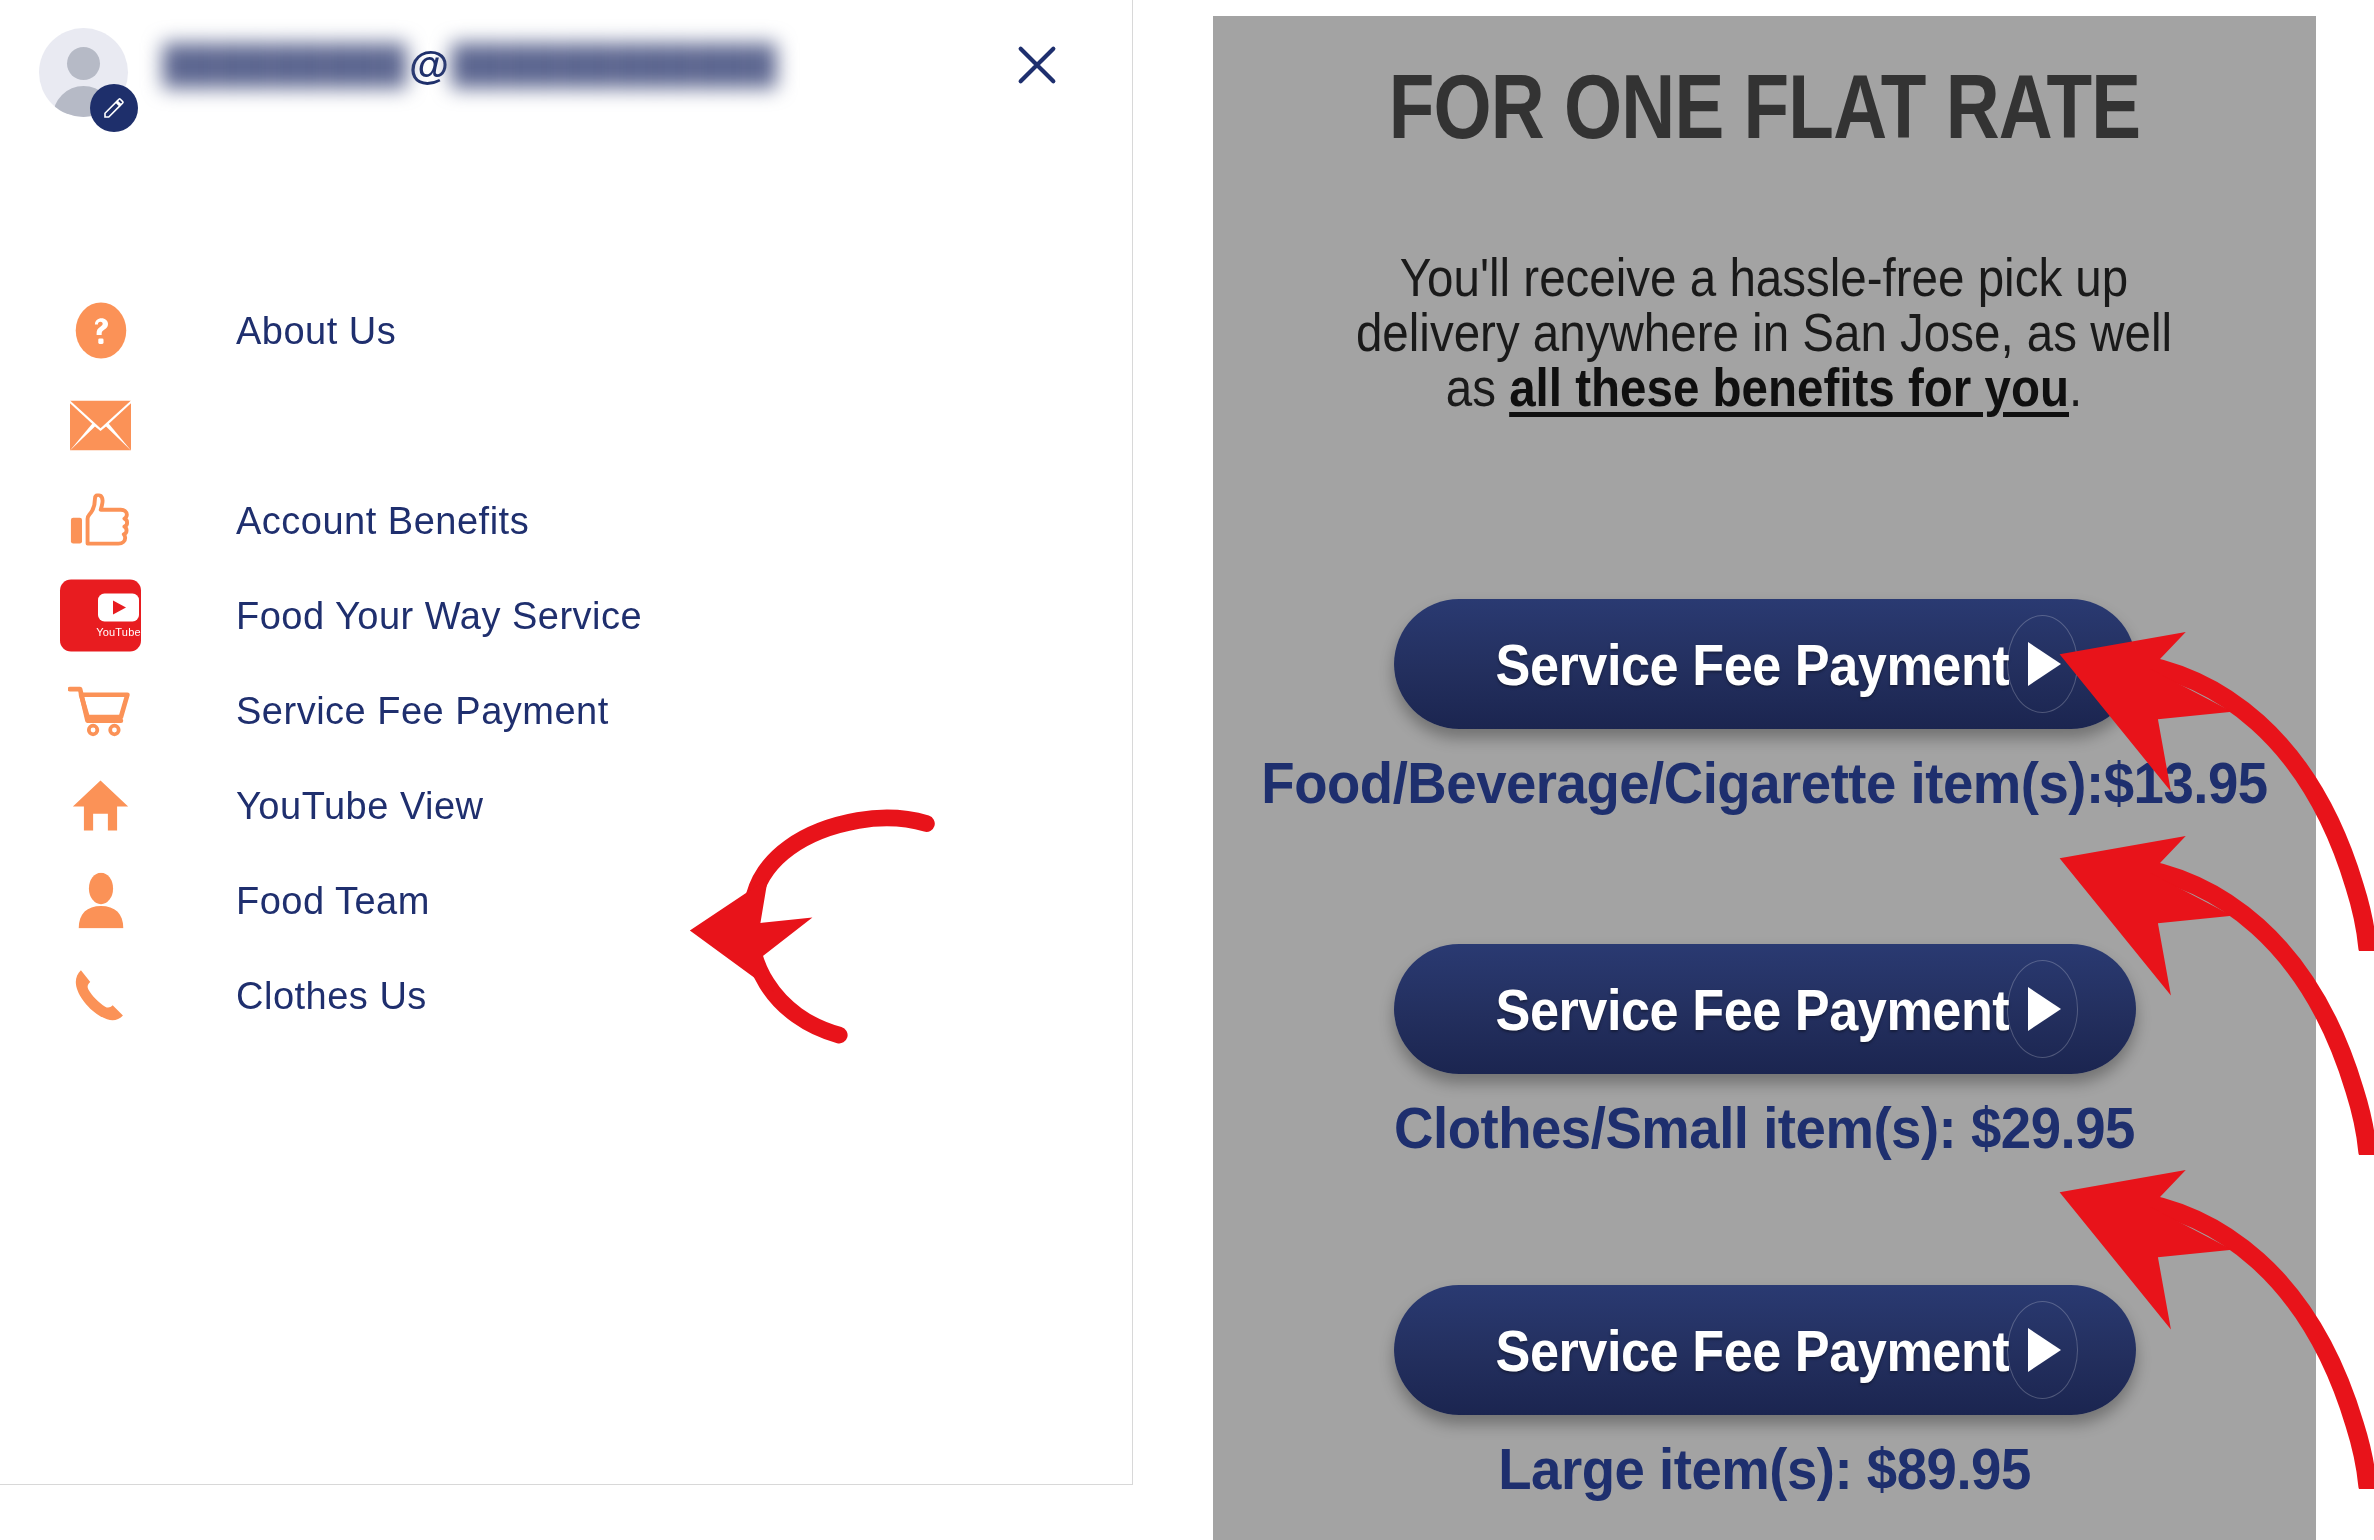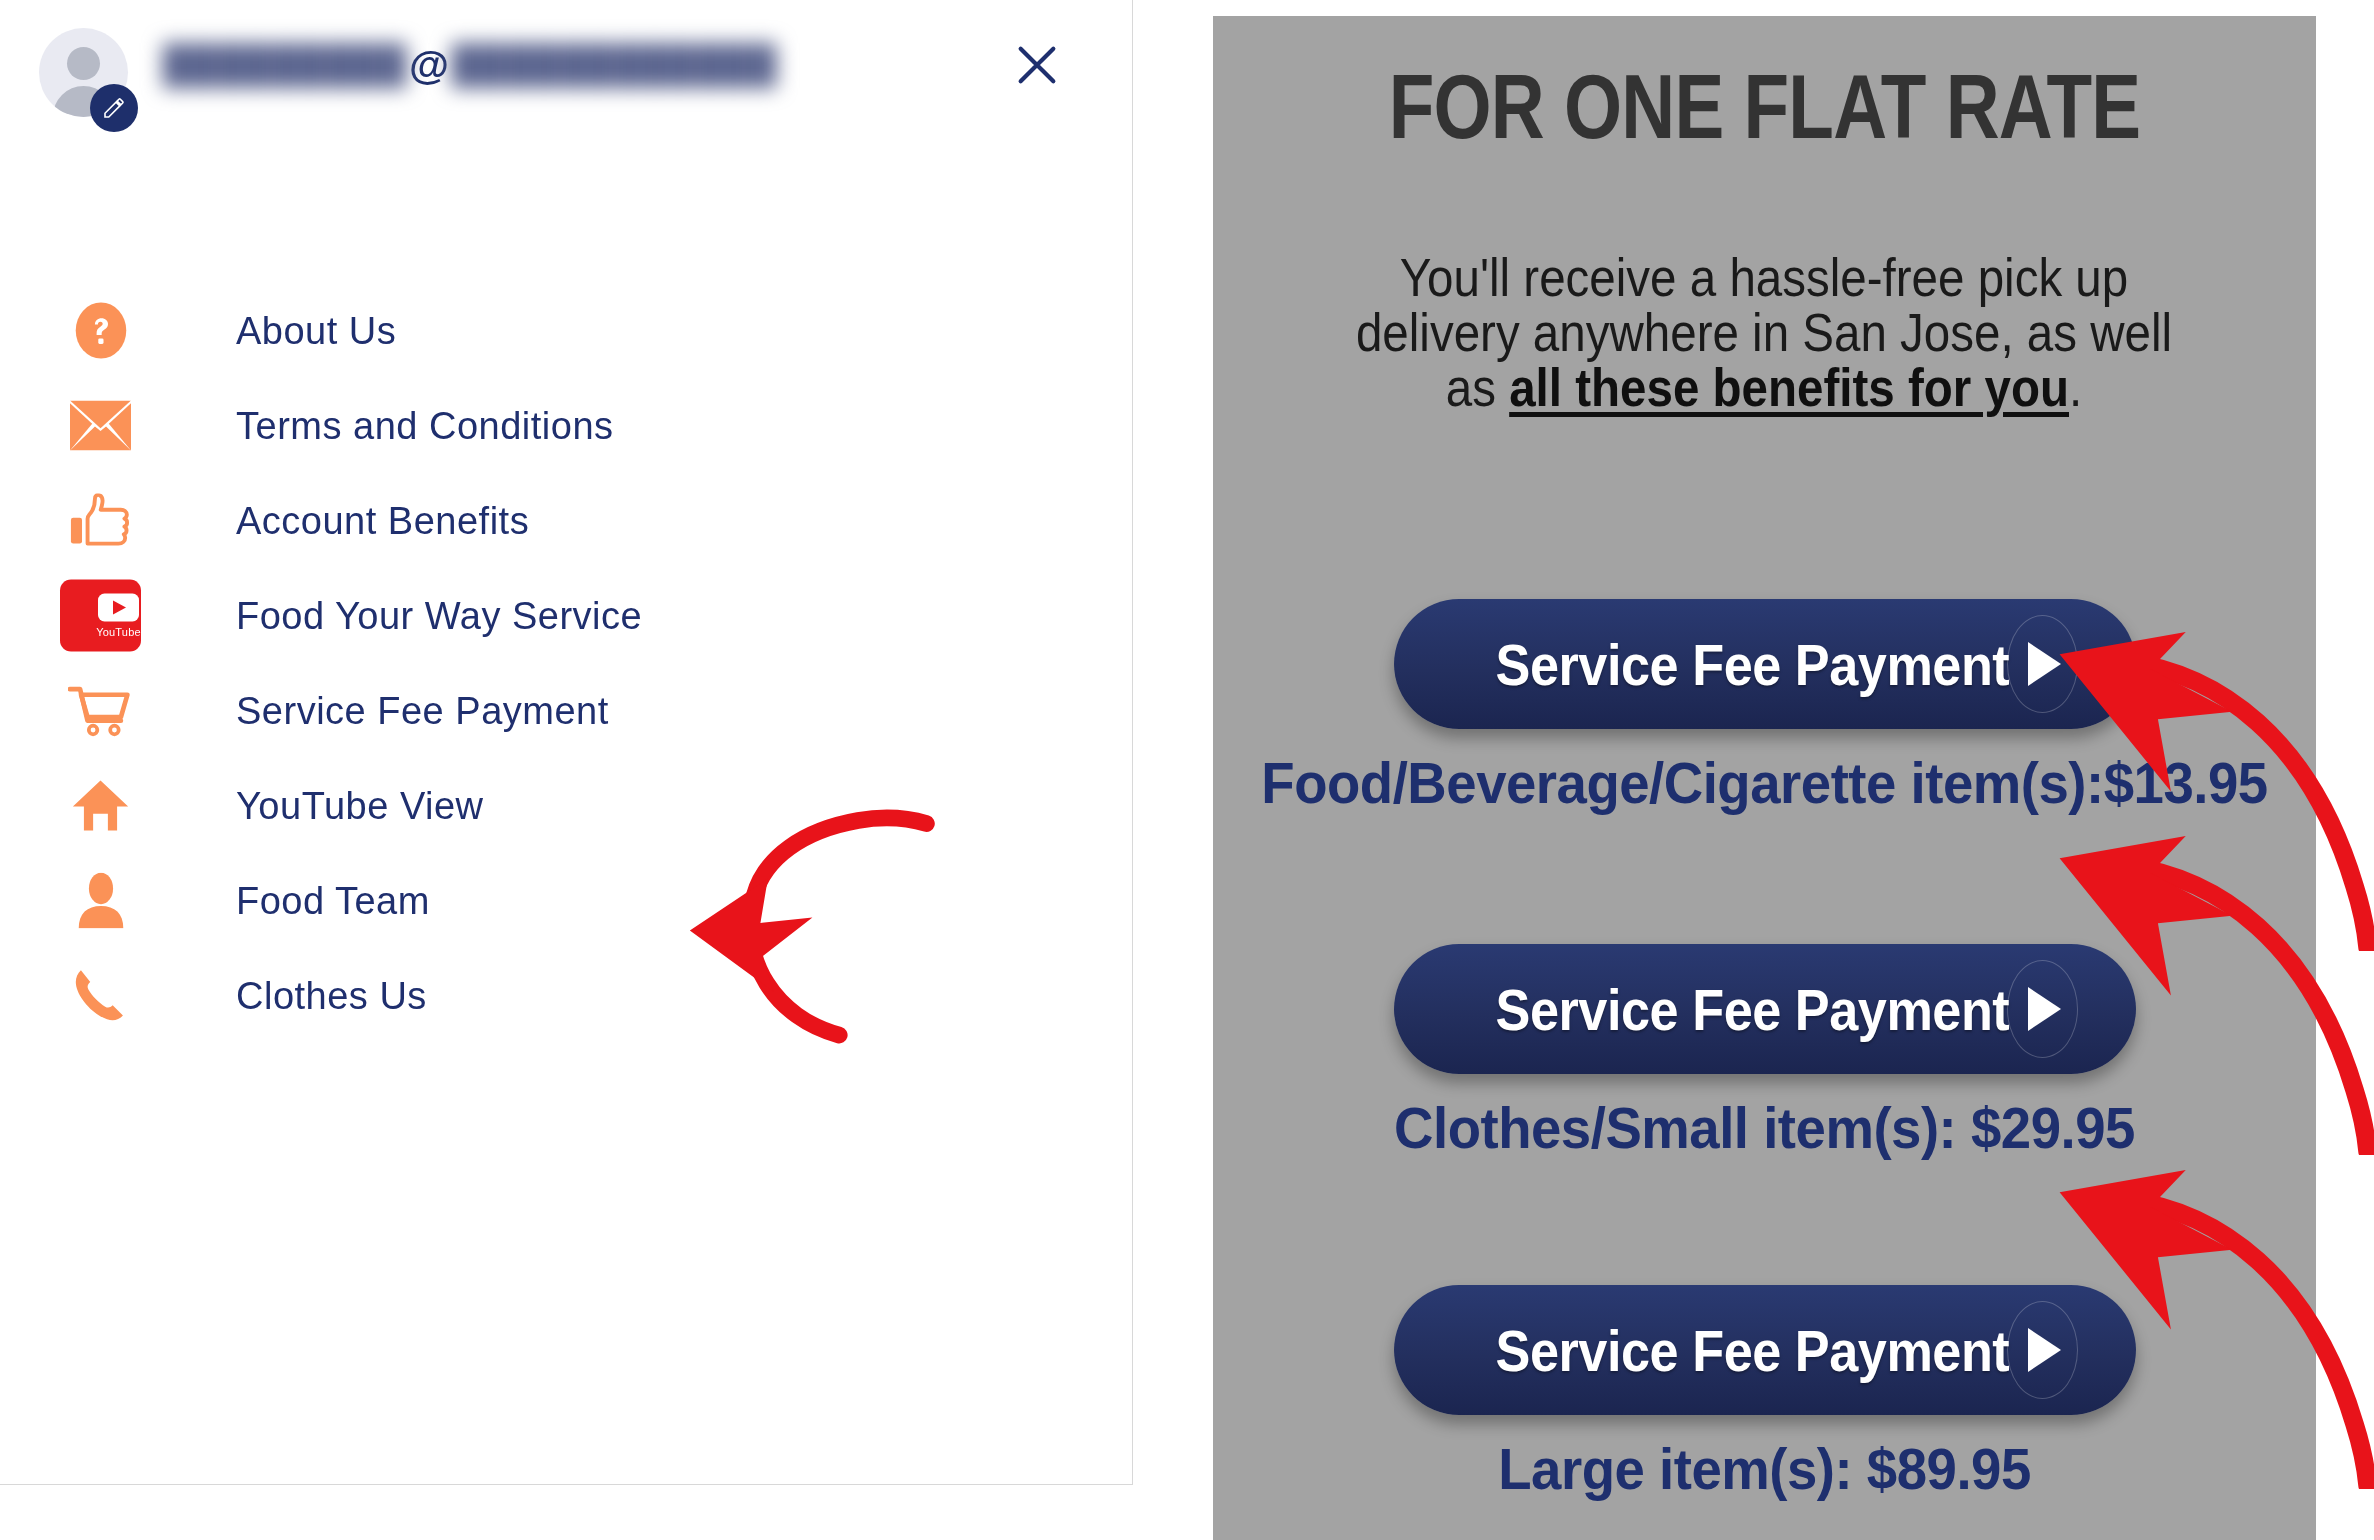--- a/index.html
+++ b/index.html
@@ -204,7 +204,6 @@
             <path d="M0 54 L27 28 L33 33 L39 28 L66 54 Z" fill="#FB9257"></path>
           </svg>
         </span>
-        <span class="menu-label">Terms and Conditions</span>
       </div>
 
       <div class="menu-item">

